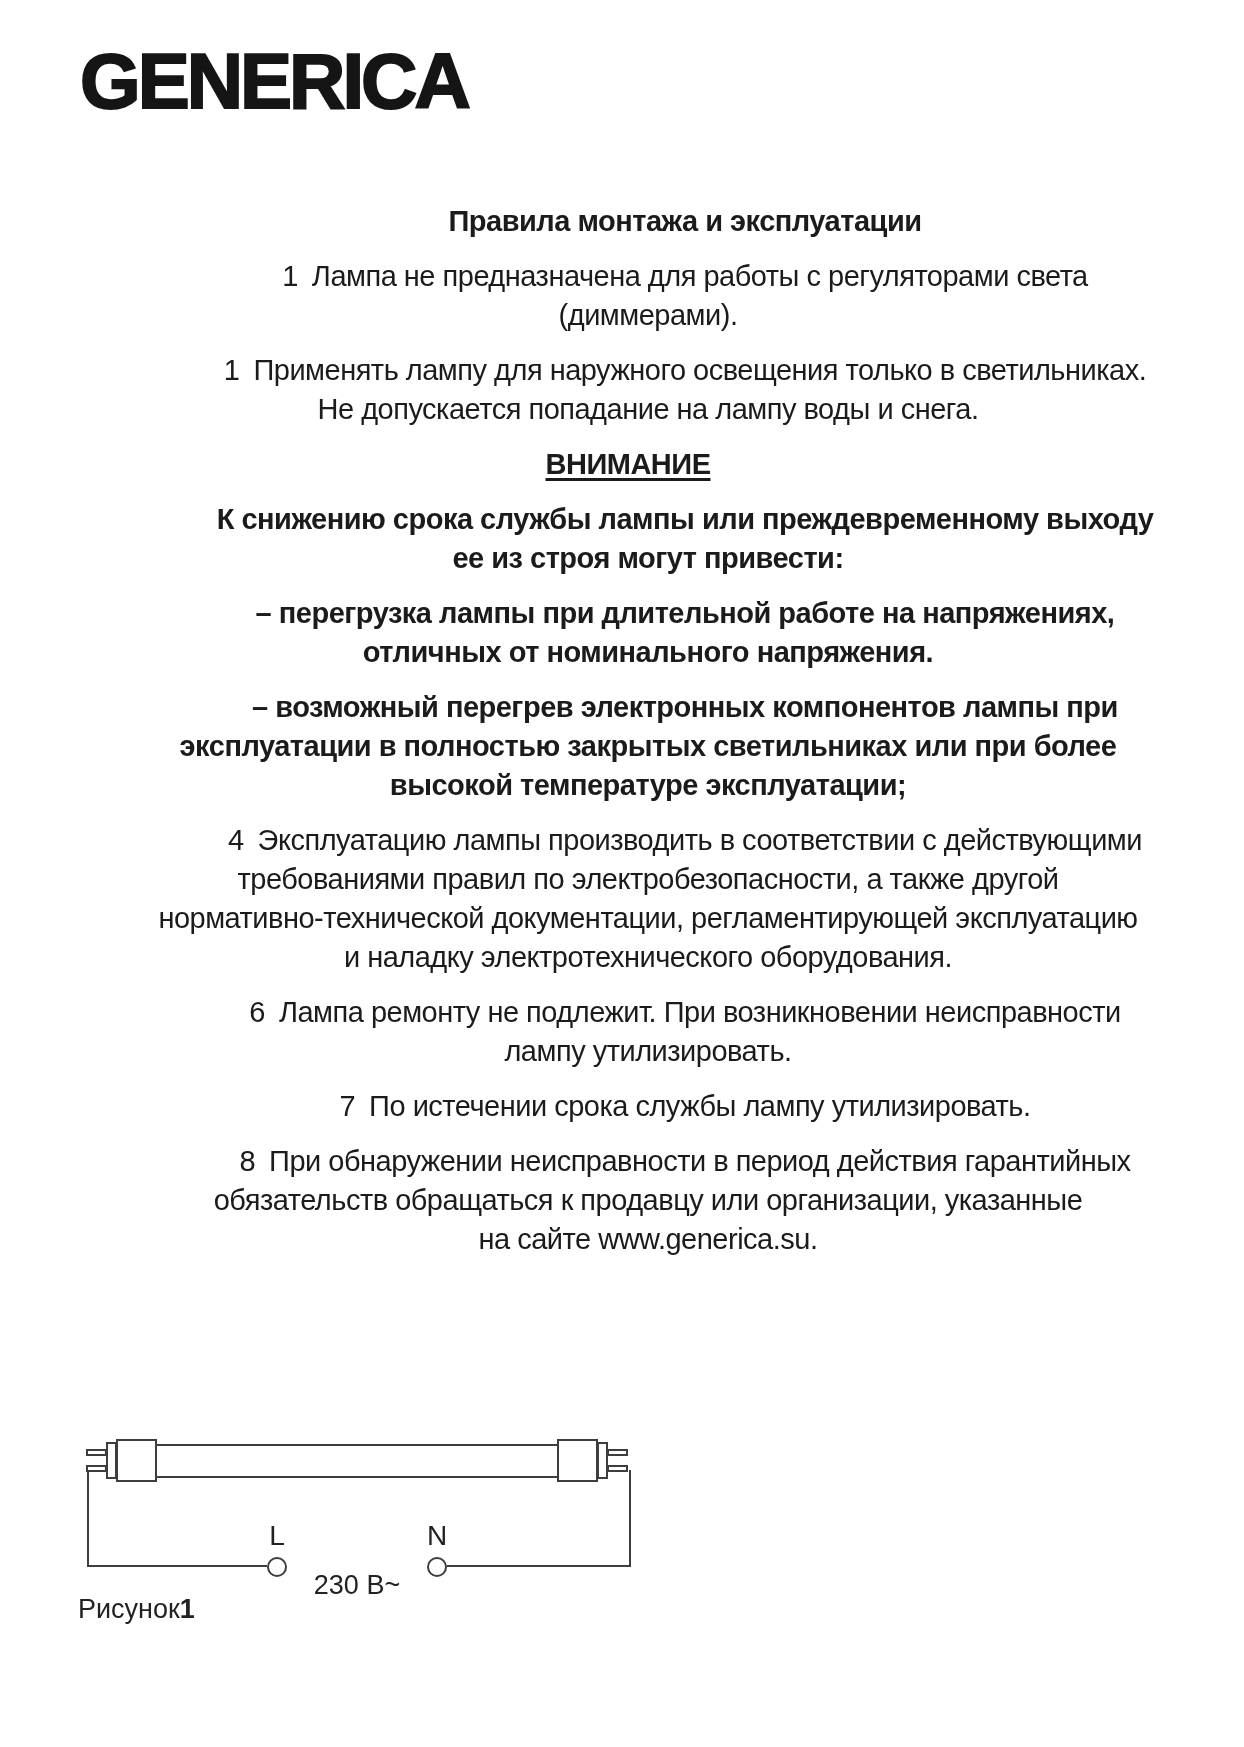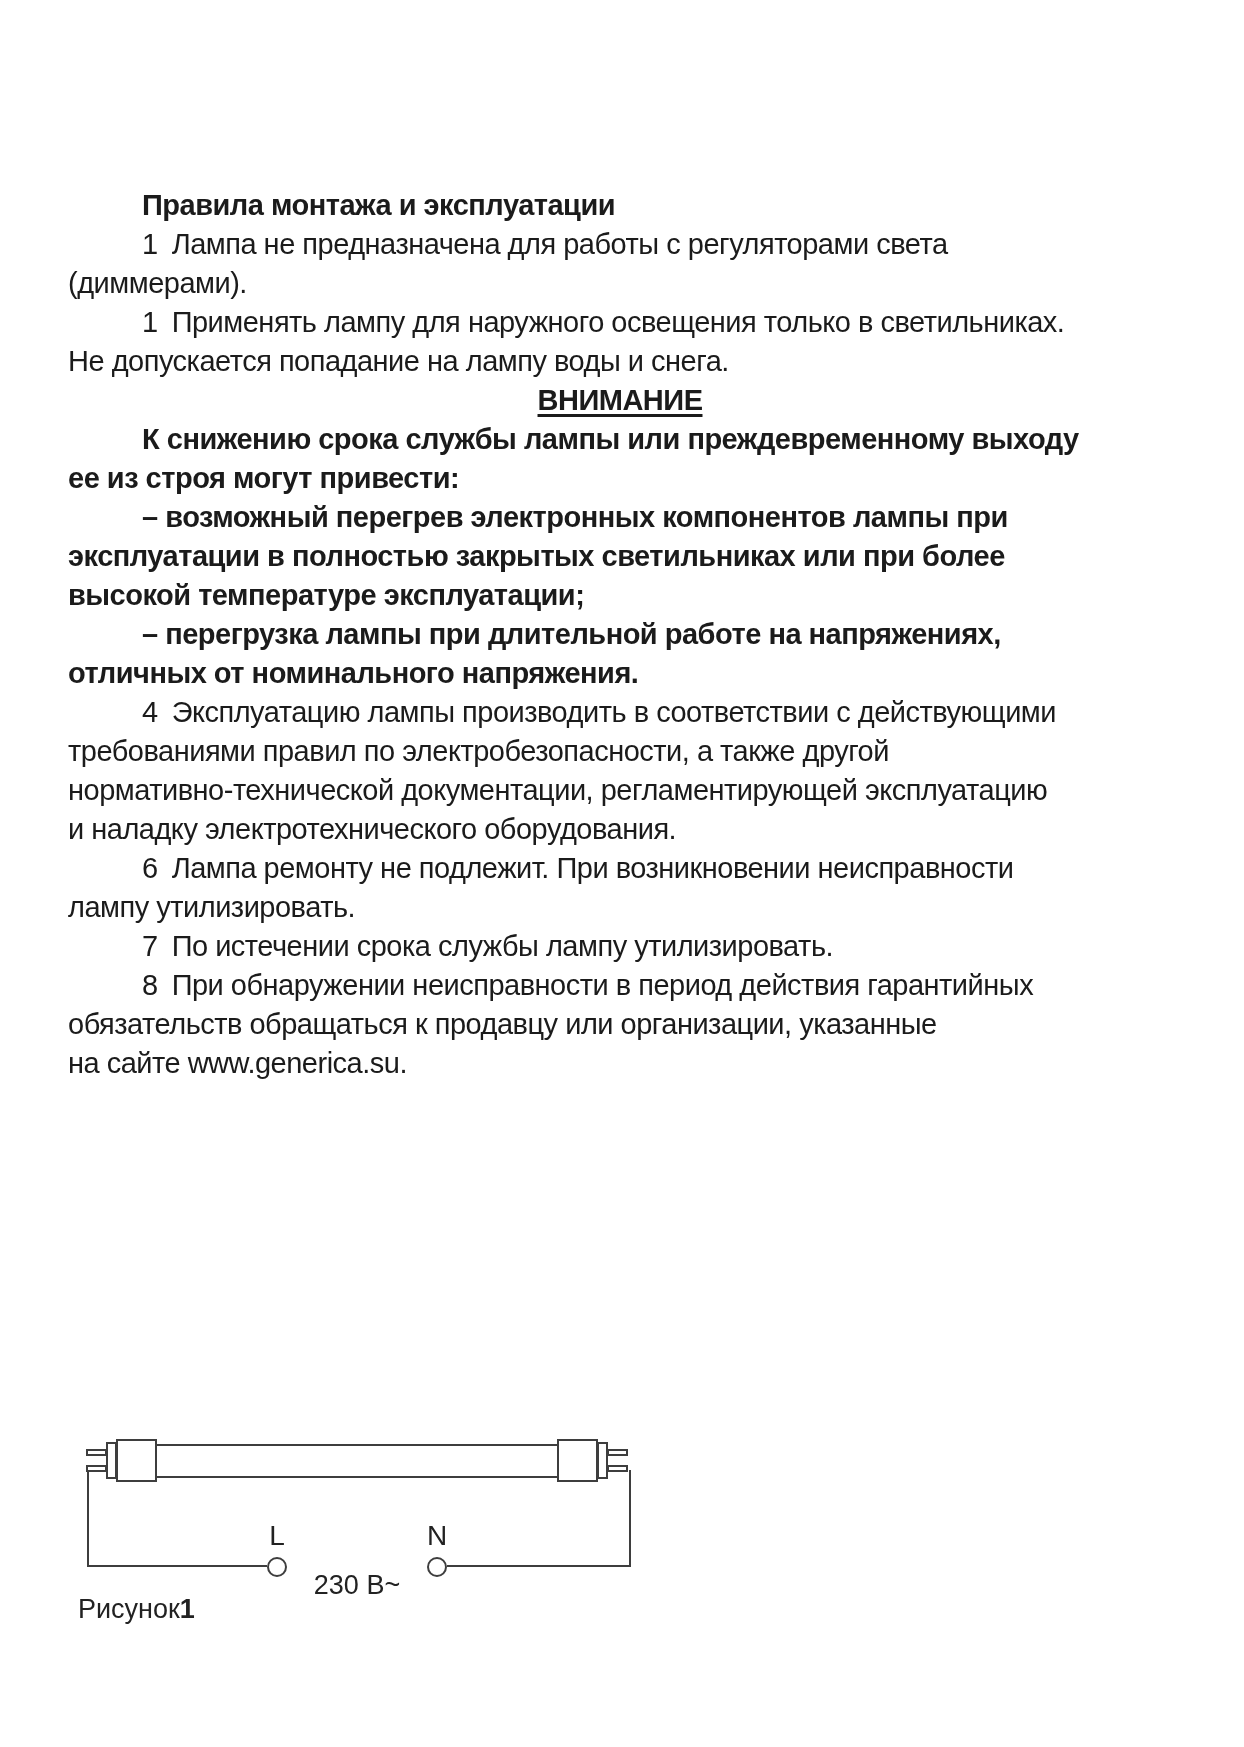--- a/index.html
+++ b/index.html
@@ -83,6 +83,7 @@
 
 <div class="page">
 
+  <div class="logo">GENERICA</div>
 
   <div class="text-block">
     <p class="heading">Правила монтажа и эксплуатации</p>

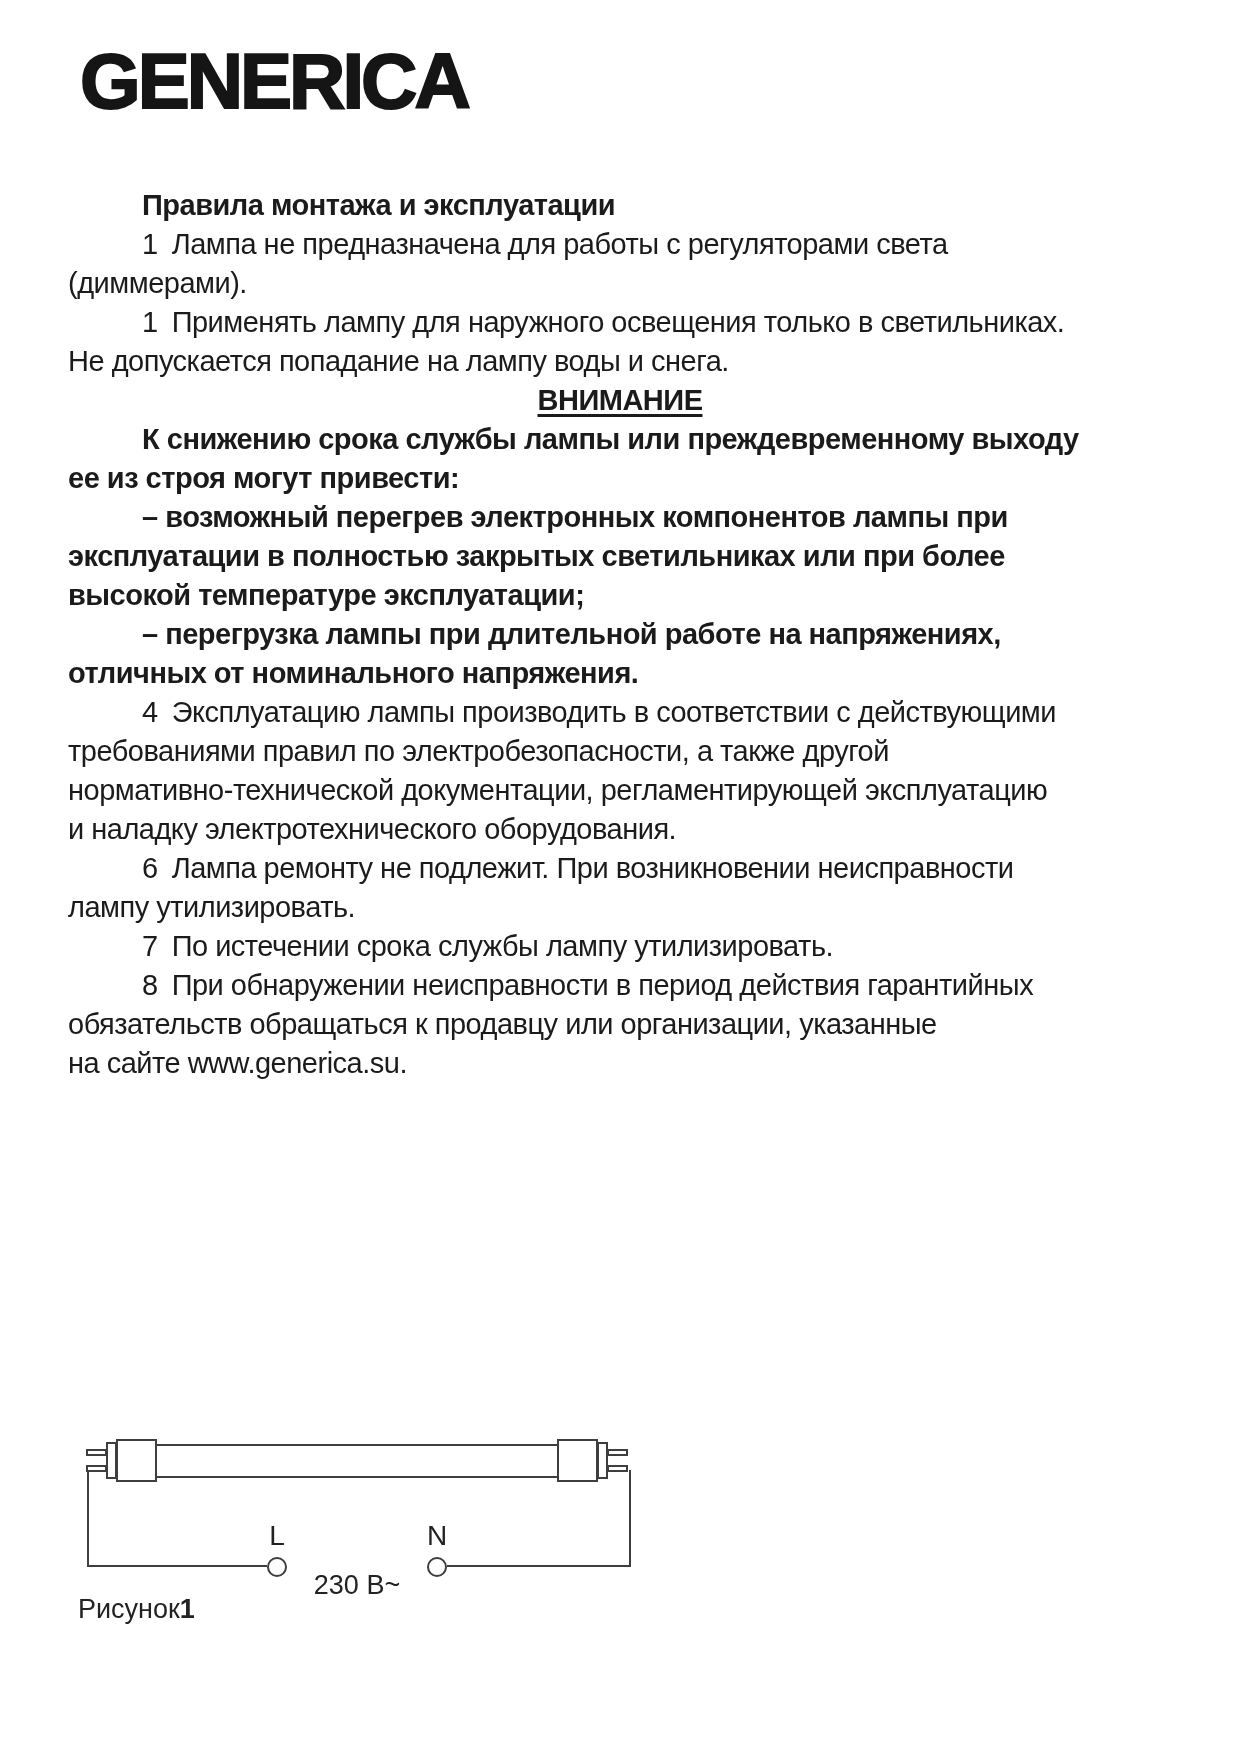--- a/index.html
+++ b/index.html
@@ -30,7 +30,7 @@
     line-height:39px;
     letter-spacing:-0.5px;
   }
-  .text-block p { margin:0; }
+  .text-block p { margin:16px;text-align:center; }
   .heading {
     font-weight:bold;
     text-indent:74px;

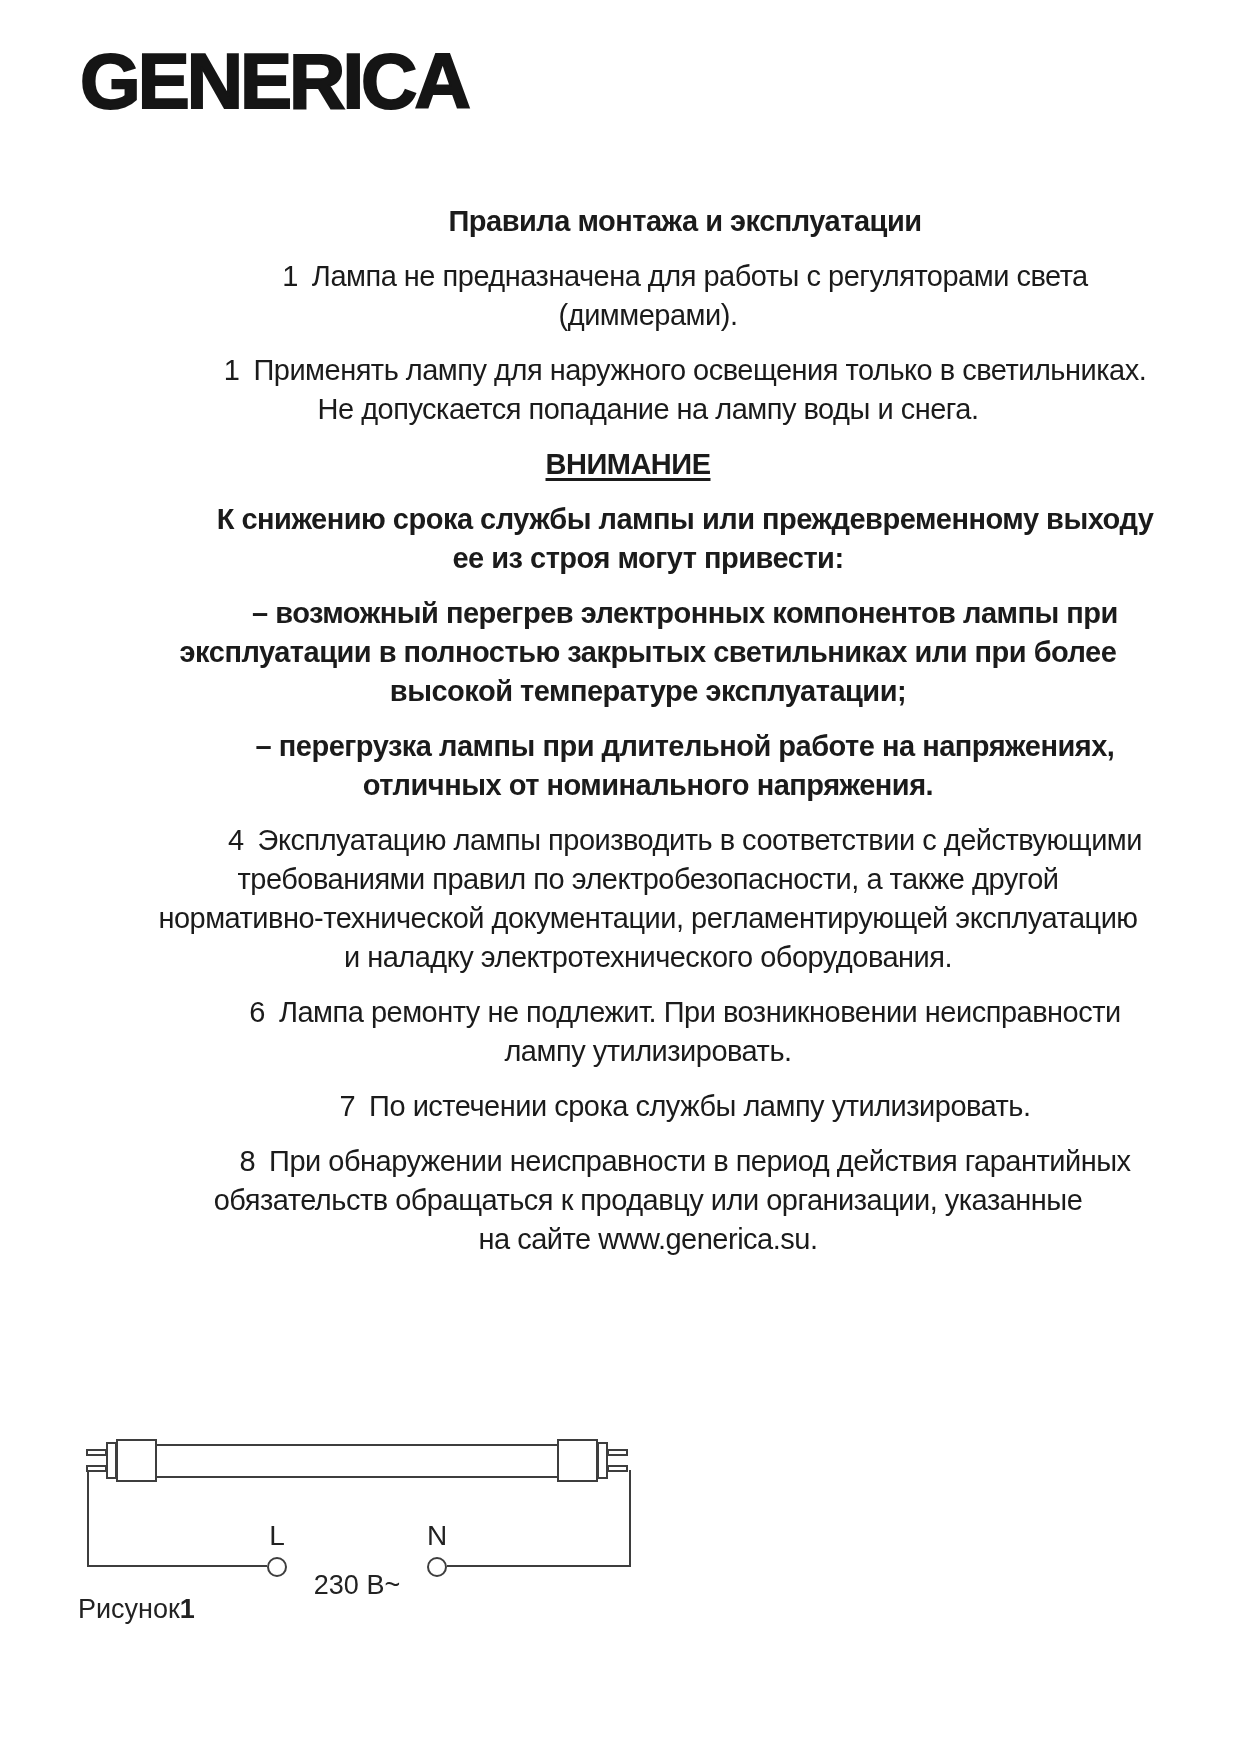--- a/index.html
+++ b/index.html
@@ -94,11 +94,11 @@
     <p class="attention"><span>ВНИМАНИЕ</span></p>
     <p class="para bold">К снижению срока службы лампы или преждевременному выходу
 ее из строя могут привести:</p>
+    <p class="para bold">– перегрузка лампы при длительной работе на напряжениях,
+отличных от номинального напряжения.</p>
     <p class="para bold">– возможный перегрев электронных компонентов лампы при
 эксплуатации в полностью закрытых светильниках или при более
 высокой температуре эксплуатации;</p>
-    <p class="para bold">– перегрузка лампы при длительной работе на напряжениях,
-отличных от номинального напряжения.</p>
     <p class="para">4 Эксплуатацию лампы производить в соответствии с действующими
 требованиями правил по электробезопасности, а также другой
 нормативно-технической документации, регламентирующей эксплуатацию

